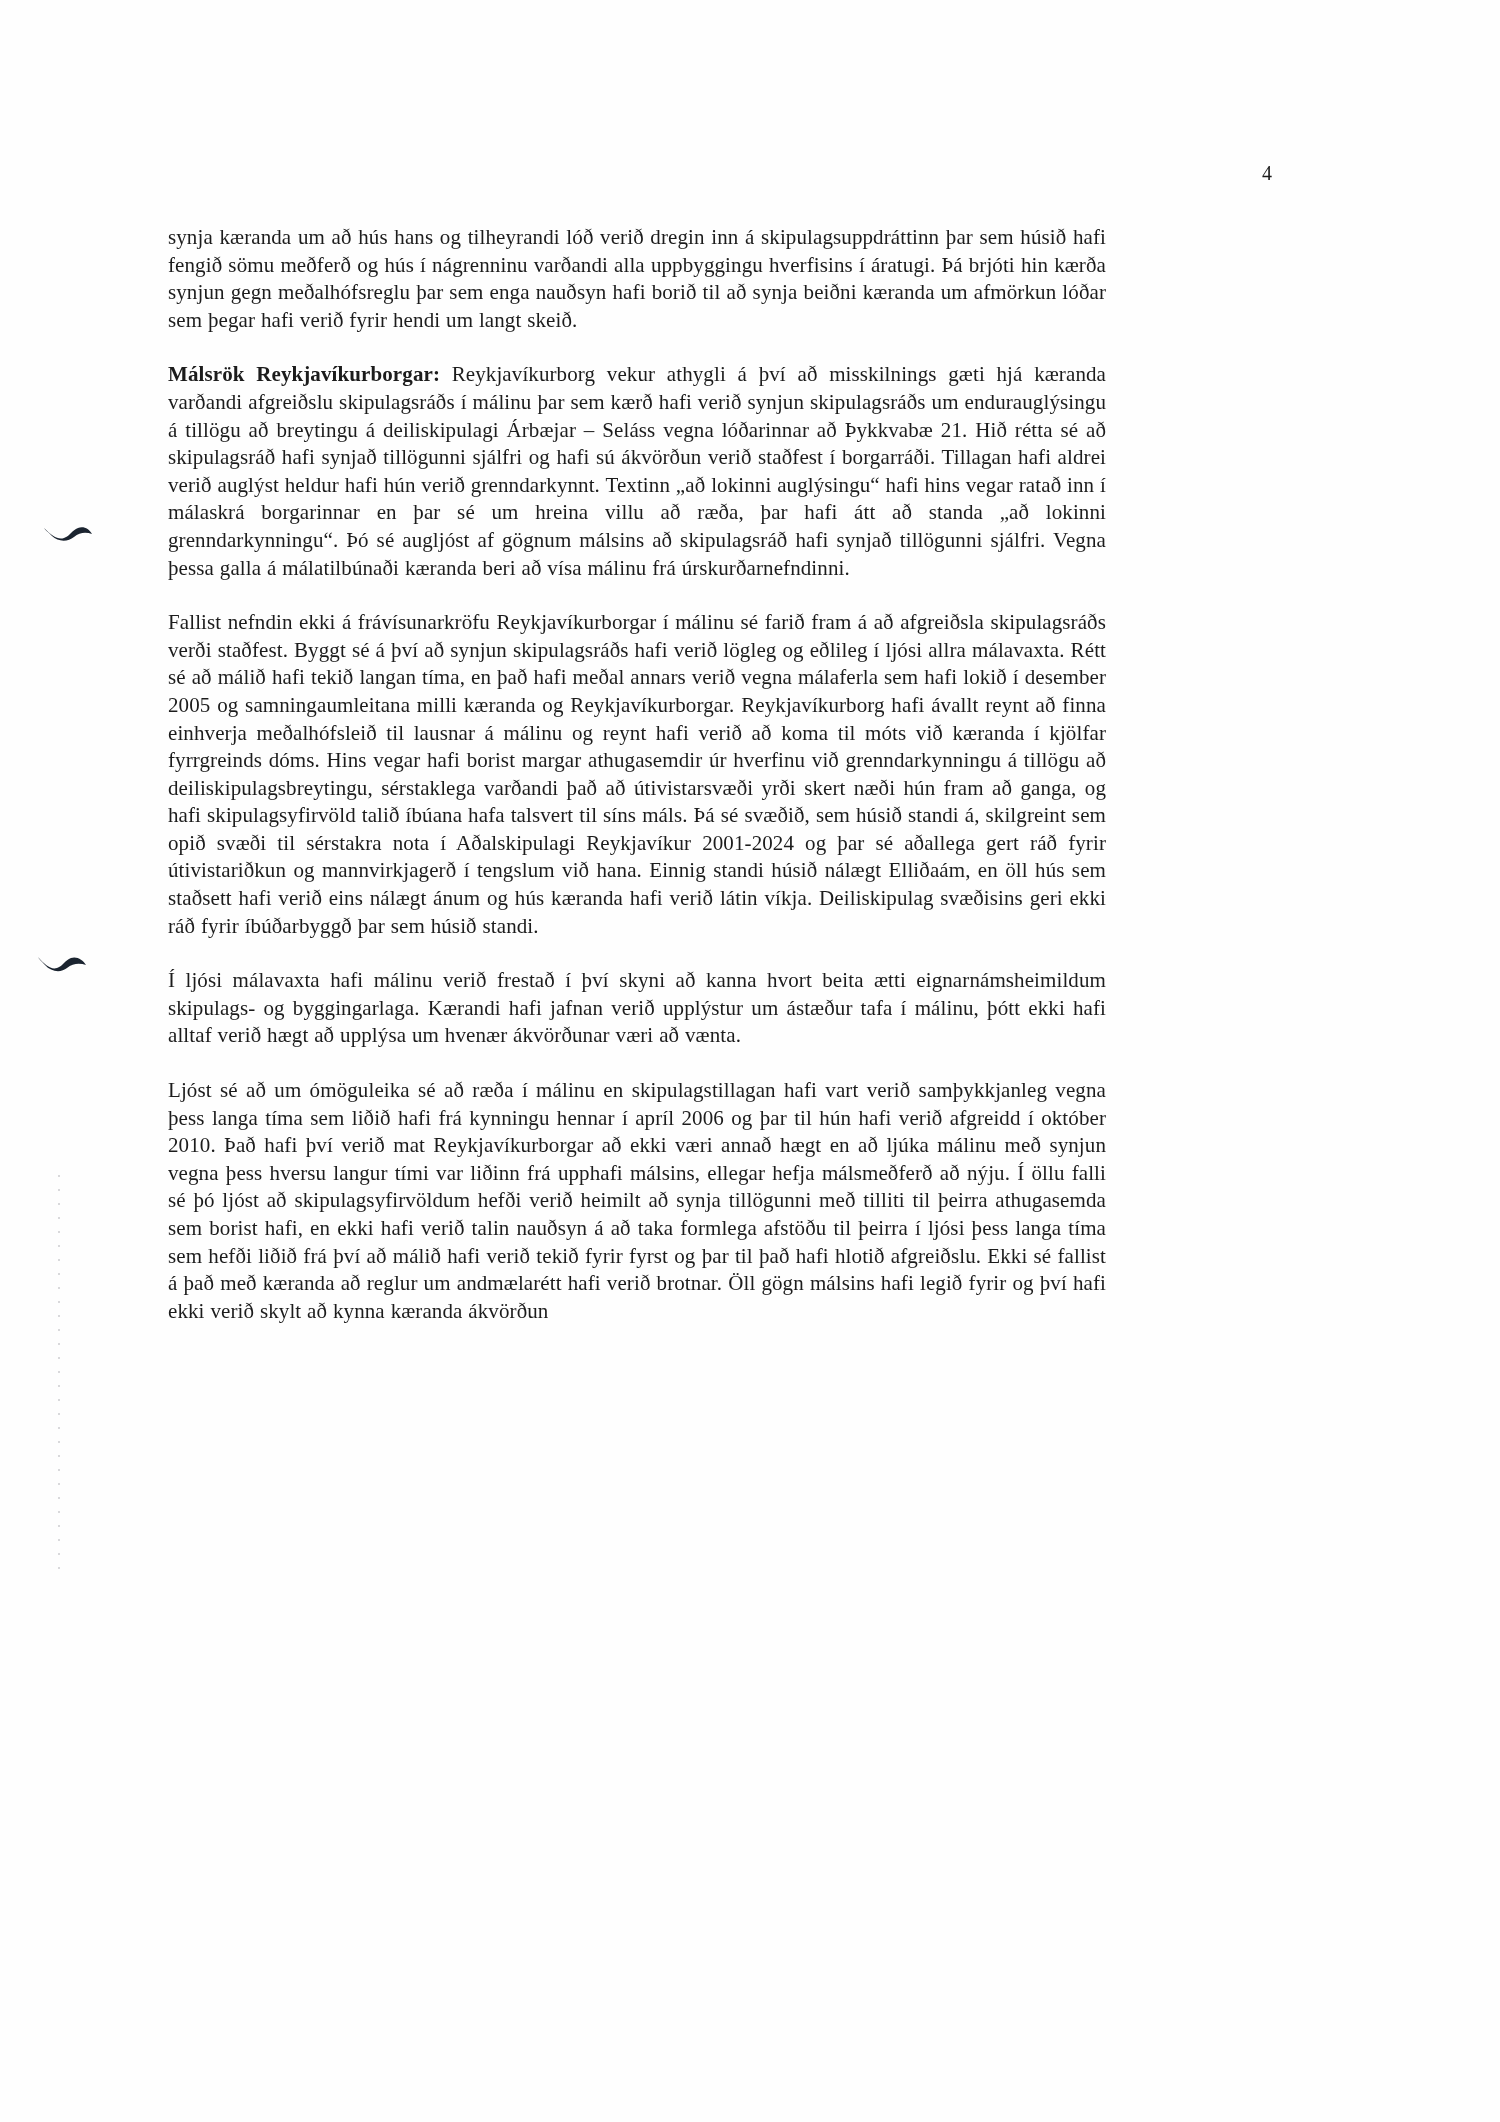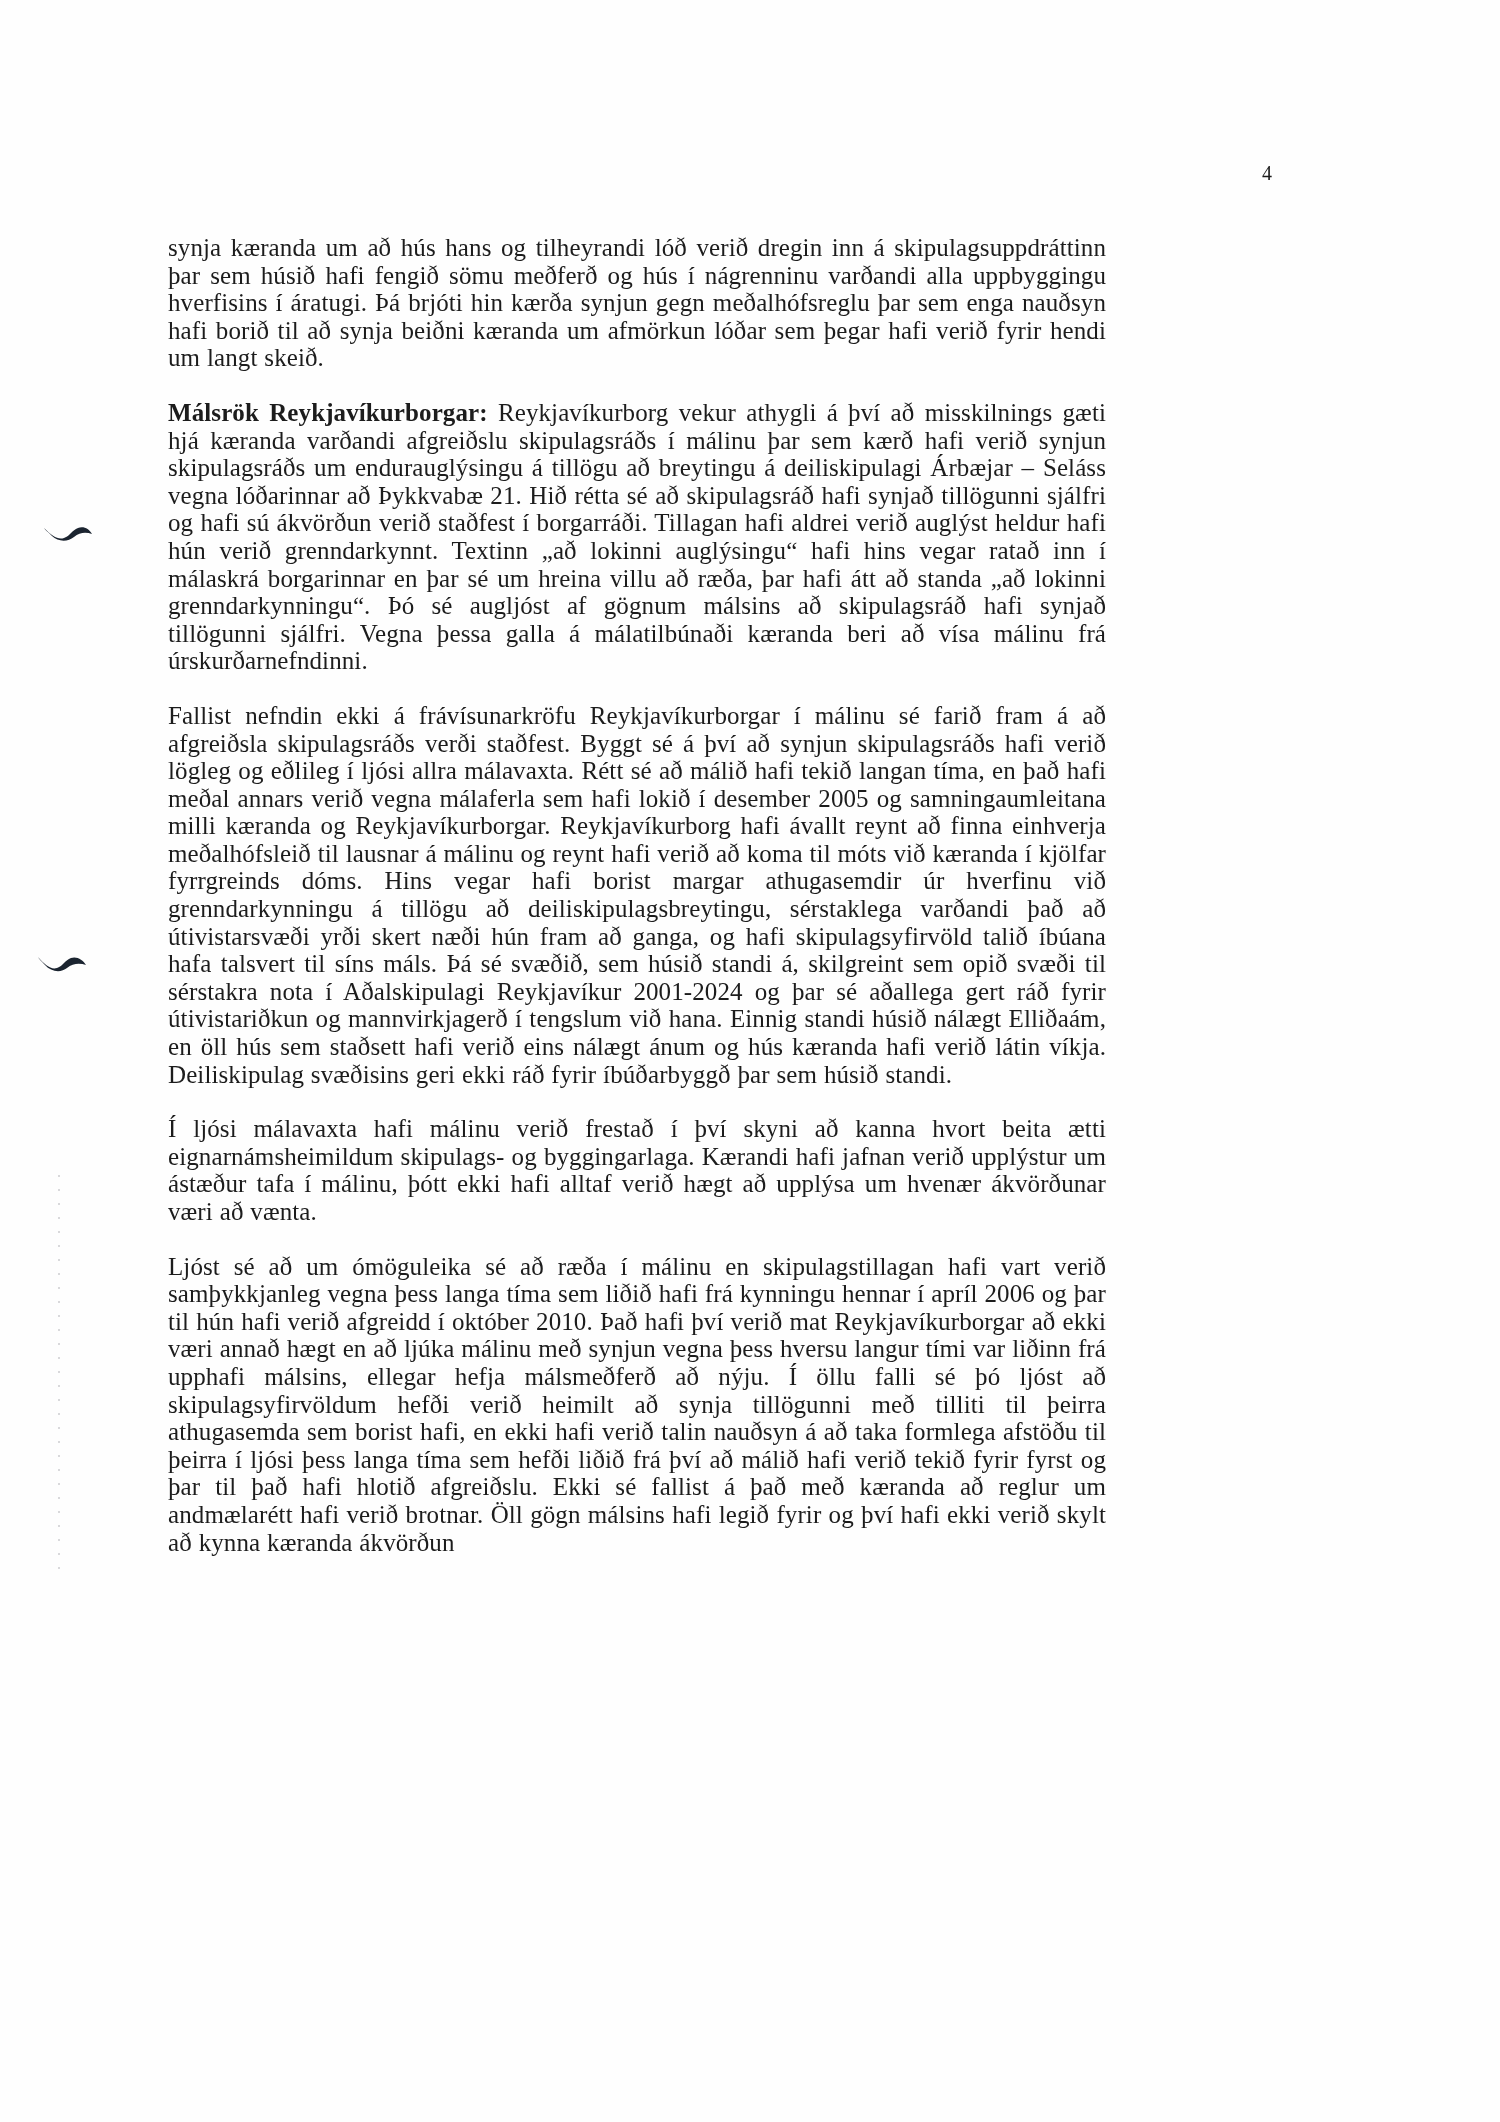--- a/index.html
+++ b/index.html
@@ -30,8 +30,8 @@
     width: 938px;
   }
   .content p {
-    margin: 10px 0 27px 0;
-    font-size: 25px;
+    margin: 0 0 27px 0;
+    font-size: 21px;
     line-height: 27.6px;
     text-align: justify;
     letter-spacing: 0.1px;

